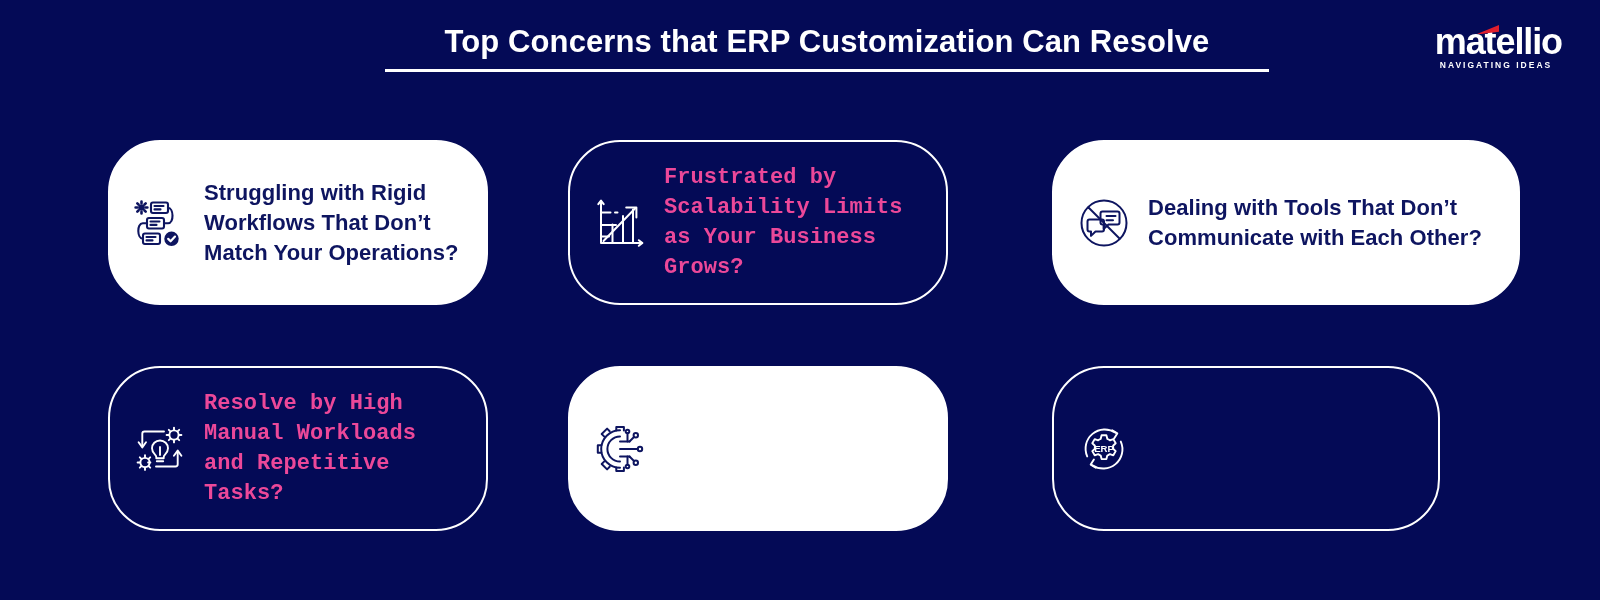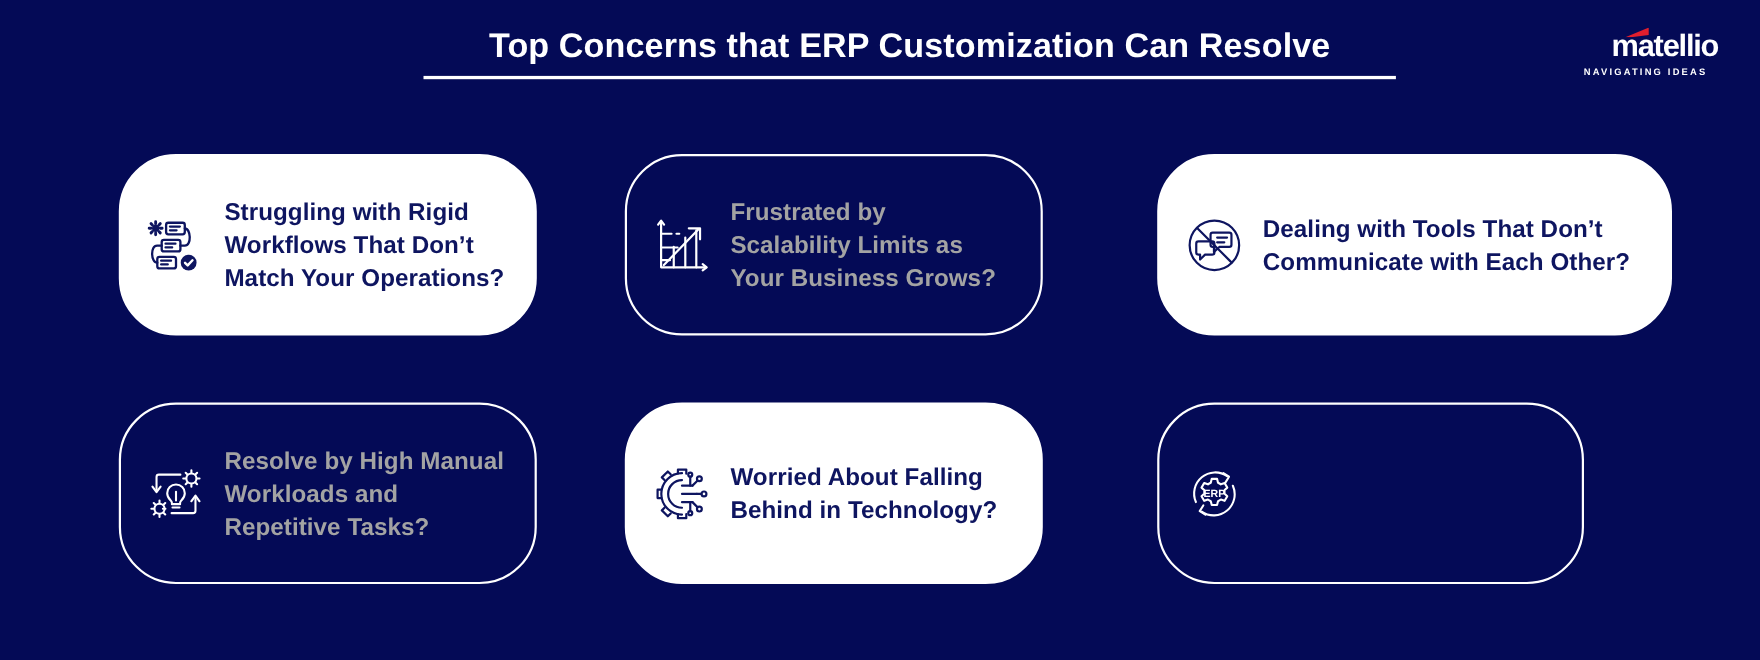--- a/index.html
+++ b/index.html
@@ -29,7 +29,7 @@
   .logo { position:absolute; right:38px; top:26px; width:132px; height:46px; }
   .logo-mark { position:relative; width:132px; height:32px; }
   .logo-word {
-    color:#ffffff; font-size:28px; font-weight:700;
+    color:#ffffff; font-size:36px; font-weight:700;
     letter-spacing:-1.1px; line-height:32px; text-align:right;
   }
   .logo-swoosh {

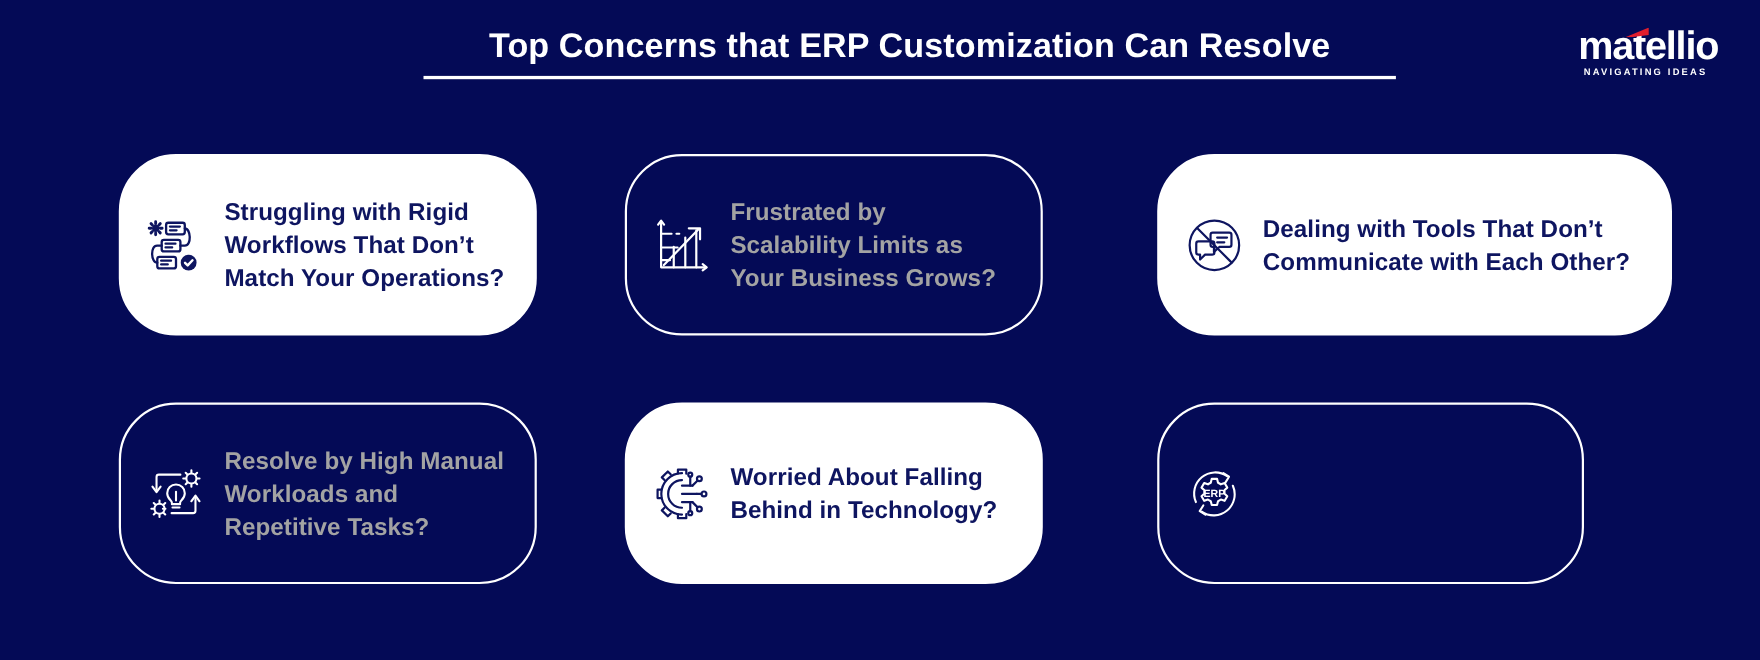--- a/index.html
+++ b/index.html
@@ -59,7 +59,7 @@
     letter-spacing:0.05px;
   }
   .card.light .card-text { color:#0E1560; }
-  .card.dark  .card-text { color:#a3a3a3; }
+  .card.dark  .card-text { color:#ec4899;font-family:Liberation Mono, monospace; }
 
   
   .c0 { left:108px;  top:140px; }

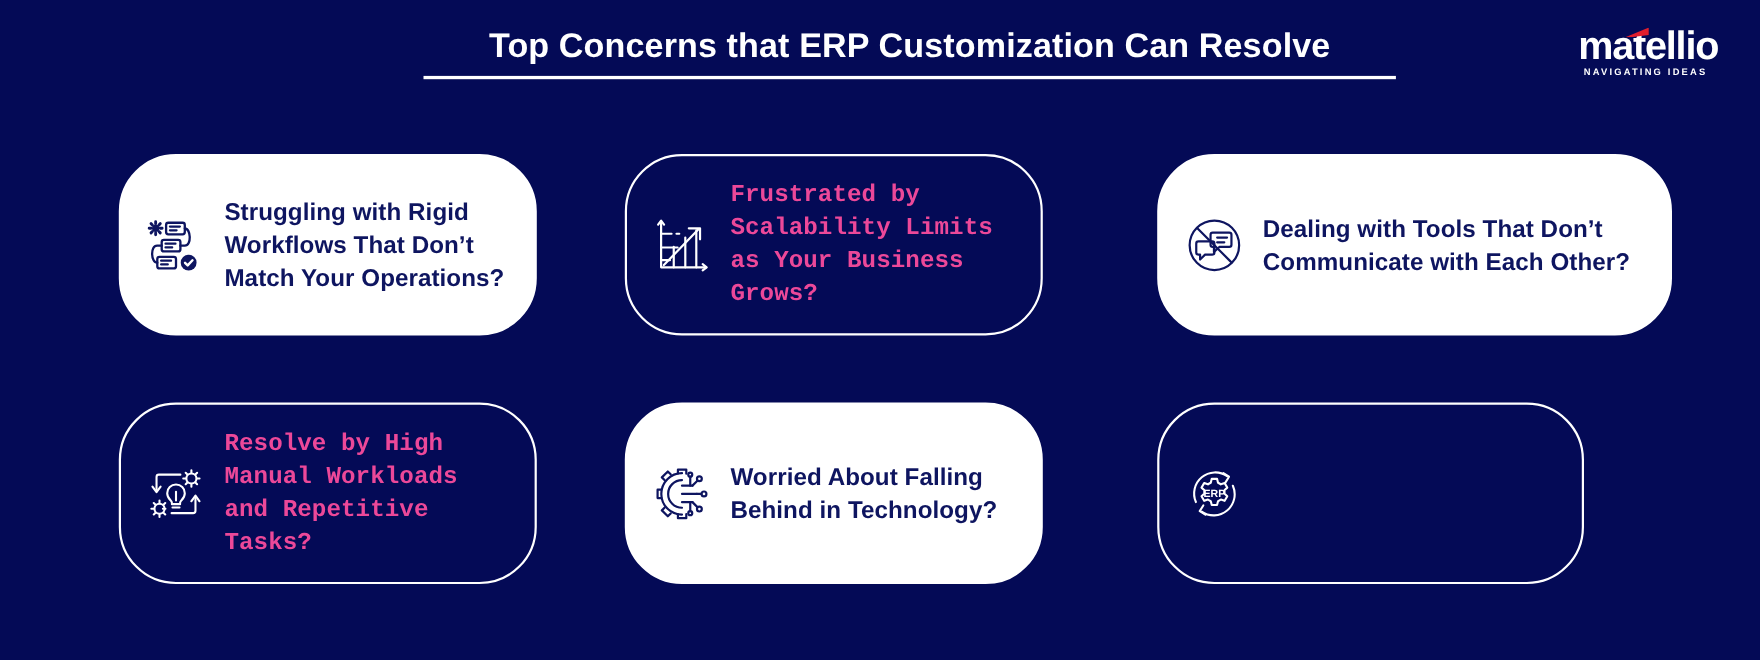--- a/index.html
+++ b/index.html
@@ -181,7 +181,6 @@
           <path d="M35.5 43.7v-8.2"></path>
         </svg>
       </span>
-      <span class="card-text">Worried About Falling Behind in Technology?</span>
     </div>
 
     <div class="card dark c5">

